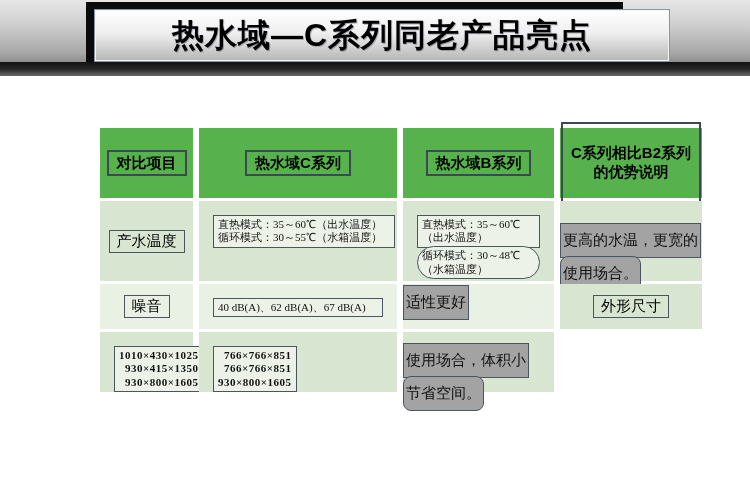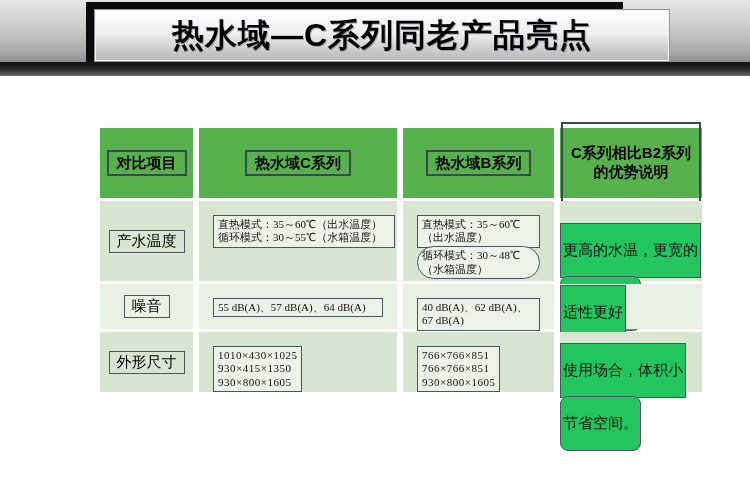--- a/index.html
+++ b/index.html
@@ -58,7 +58,7 @@
   .dimline { white-space:nowrap; font-weight:normal; letter-spacing:.5px; }
   .adv { font-family:"Liberation Serif", serif; font-size:15px; color:#101010; }
   .adv-line {
-    background:#22c55e; border:1.5px solid #4a5560; padding:17px 2px;
+    background:#a3a3a3; border:1.5px solid #4a5560; padding:7px 2px;
     white-space:nowrap; line-height:1.25; width:fit-content;
   }
   .adv-line + .adv-line { margin-top:-1.5px;border-radius:8px; }

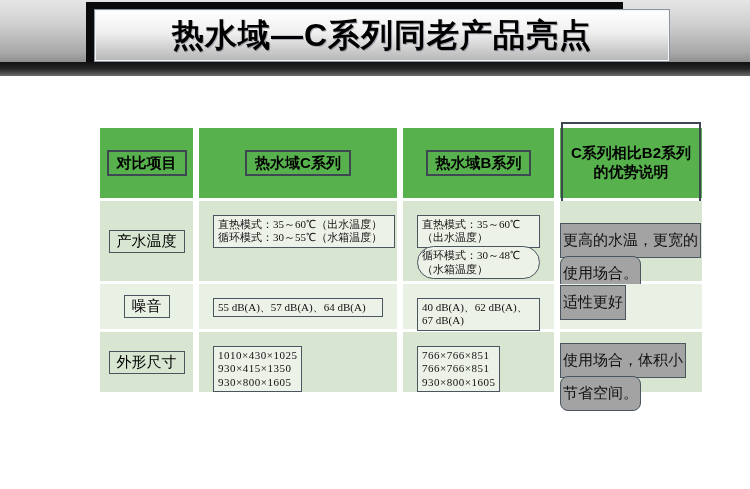--- a/index.html
+++ b/index.html
@@ -117,9 +117,6 @@
       <div class="label-box">噪音</div>
     </div>
     <div class="cell row-b">
-      <div class="cbox">55 dB(A)、57 dB(A)、64 dB(A)</div>
-    </div>
-    <div class="cell row-b">
       <div class="cbox">40 dB(A)、62 dB(A)、67 dB(A)</div>
     </div>
     <div class="cell row-b">

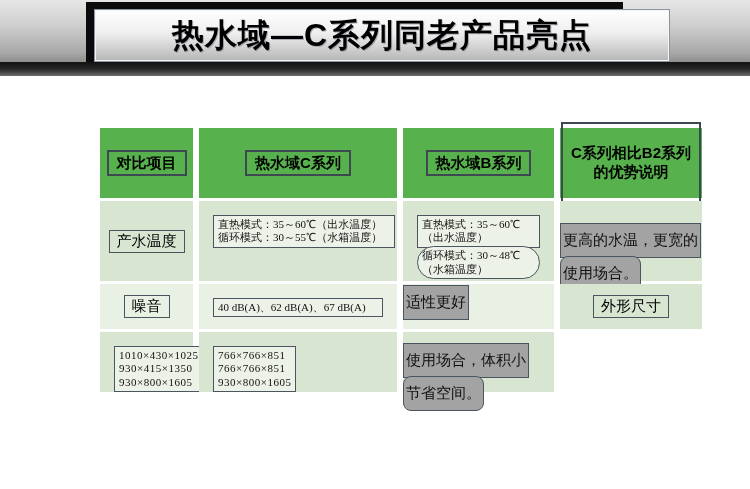--- a/index.html
+++ b/index.html
@@ -55,7 +55,7 @@
   }
   .cbox.stack2 { margin-bottom:0; }
   .cbox.stack2 + .cbox.stack2 { margin-top:-1.5px;border-radius:17px; }
-  .dimline { white-space:nowrap; font-weight:normal; letter-spacing:.5px; }
+  .dimline { white-space:nowrap; font-weight:bold; letter-spacing:.5px;text-align:right; }
   .adv { font-family:"Liberation Serif", serif; font-size:15px; color:#101010; }
   .adv-line {
     background:#a3a3a3; border:1.5px solid #4a5560; padding:7px 2px;

